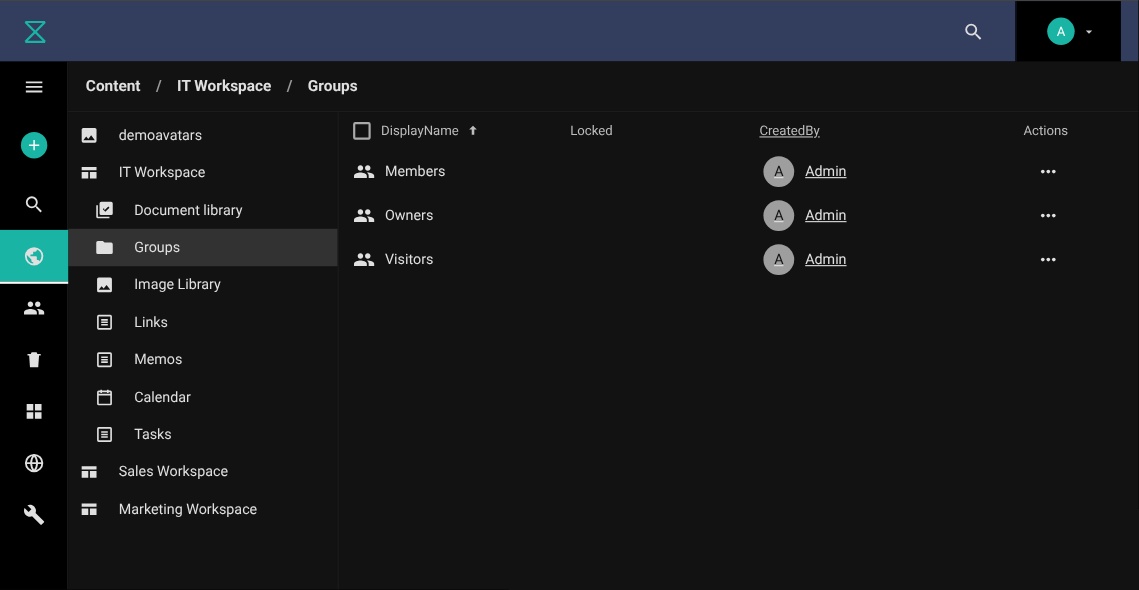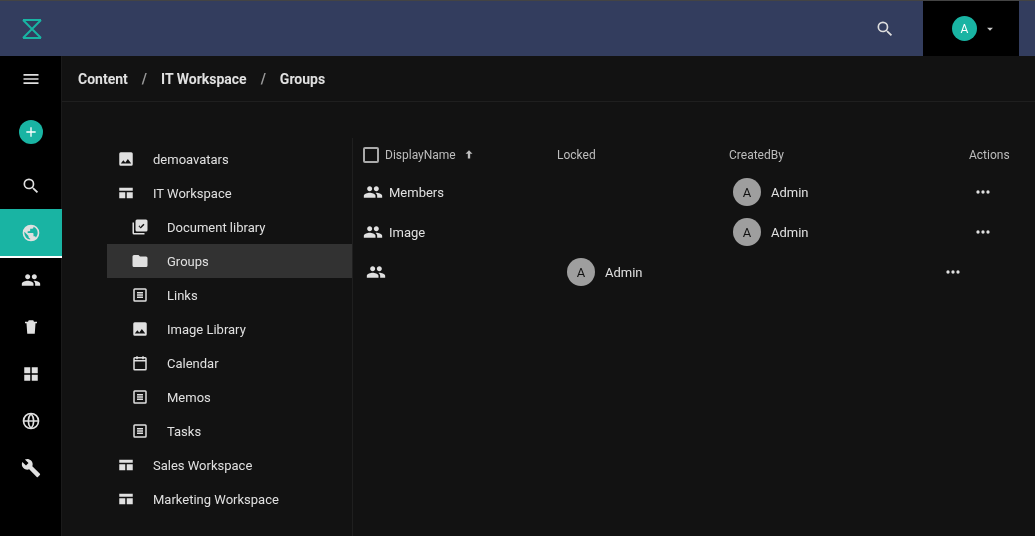--- a/index.html
+++ b/index.html
@@ -123,7 +123,6 @@
       flex-direction: column;
       background: #121212;
       min-width: 0;
-      gap: 36px;
     }
     .breadcrumbs {
       height: 46px;

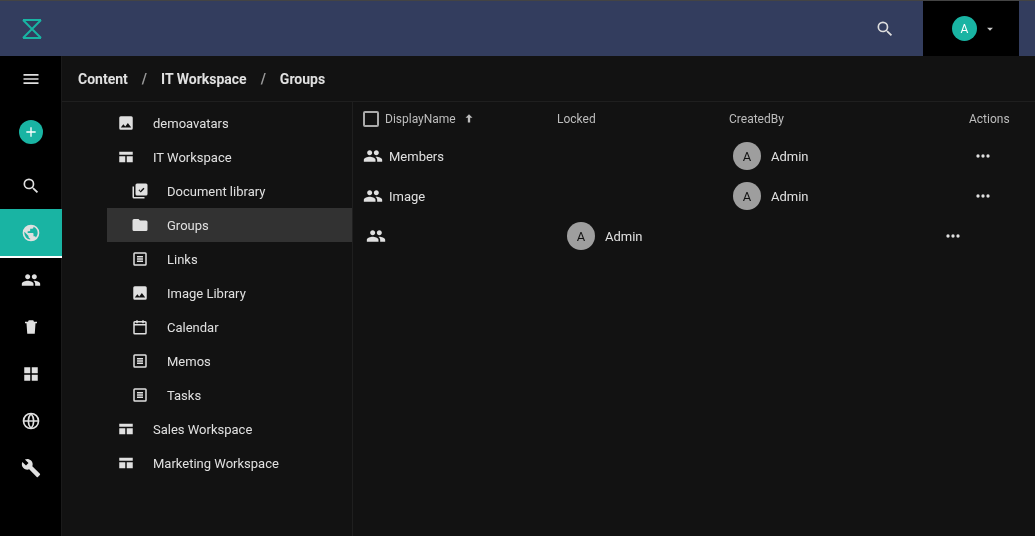--- a/index.html
+++ b/index.html
@@ -147,7 +147,6 @@
       flex: 1;
       display: flex;
       min-height: 0;
-      padding-left: 45px;
     }
     .tree {
       width: 246px;

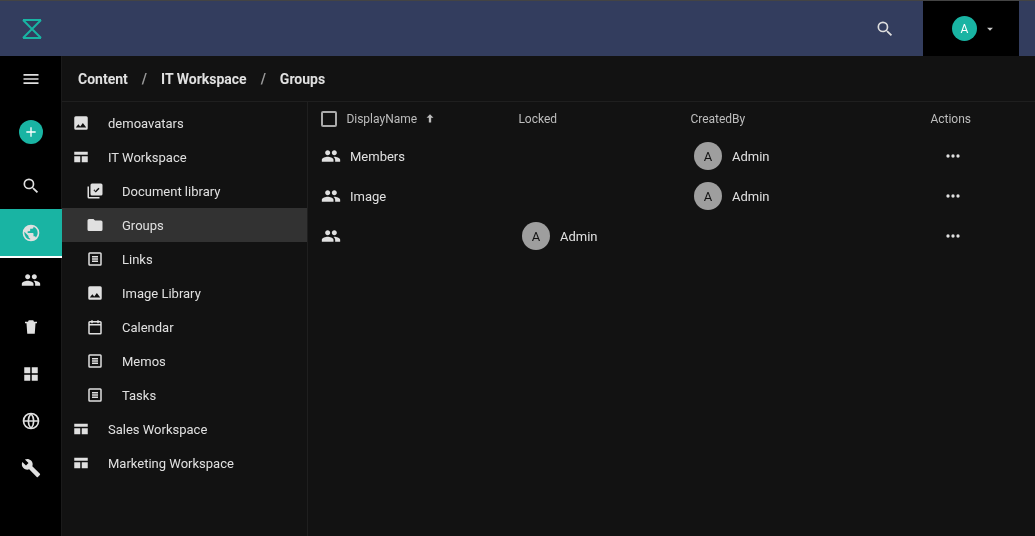--- a/index.html
+++ b/index.html
@@ -211,6 +211,7 @@
       flex: 0 0 240px;
       display: flex;
       align-items: center;
+      text-decoration: underline;
     }
     .col-actions {
       flex: 1;

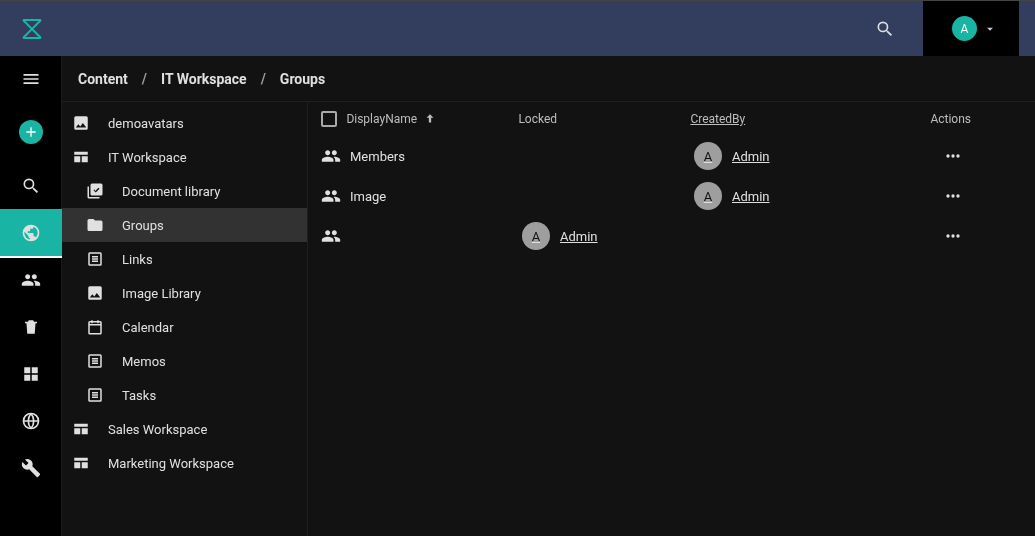--- a/index.html
+++ b/index.html
@@ -496,7 +496,7 @@
                   <path d="M16 11c1.66 0 3-1.34 3-3s-1.34-3-3-3-3 1.34-3 3 1.34 3 3 3zM8 11c1.66 0 3-1.34 3-3S9.66 5 8 5 5 6.34 5 8s1.34 3 3 3zm0 2c-2.33 0-7 1.17-7 3.5V19h14v-2.5C15 14.17 10.33 13 8 13zm8 0c-.29 0-.62.02-.97.05 1.16.84 1.97 1.97 1.97 3.45V19h6v-2.5c0-2.33-4.67-3.5-7-3.5z"></path>
                 </svg>
               </div>
-              <div class="col-name">Image</div>
+              <div class="col-name">Owners</div>
               <div class="col-locked"></div>
               <div class="col-createdby">
                 <div class="avatar-cell">A</div>

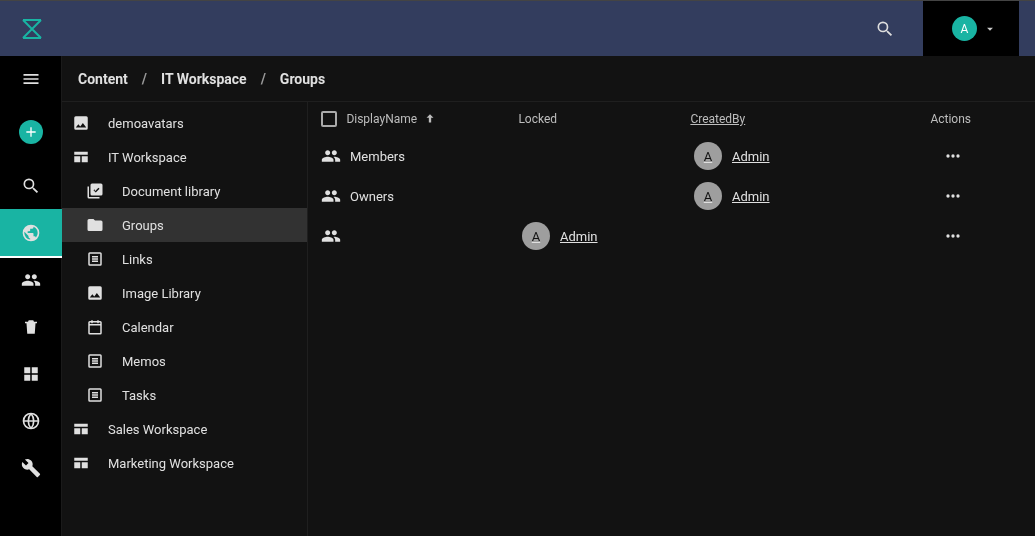--- a/index.html
+++ b/index.html
@@ -518,6 +518,7 @@
                   <path d="M16 11c1.66 0 3-1.34 3-3s-1.34-3-3-3-3 1.34-3 3 1.34 3 3 3zM8 11c1.66 0 3-1.34 3-3S9.66 5 8 5 5 6.34 5 8s1.34 3 3 3zm0 2c-2.33 0-7 1.17-7 3.5V19h14v-2.5C15 14.17 10.33 13 8 13zm8 0c-.29 0-.62.02-.97.05 1.16.84 1.97 1.97 1.97 3.45V19h6v-2.5c0-2.33-4.67-3.5-7-3.5z"></path>
                 </svg>
               </div>
+              <div class="col-name">Visitors</div>
               <div class="col-locked"></div>
               <div class="col-createdby">
                 <div class="avatar-cell">A</div>

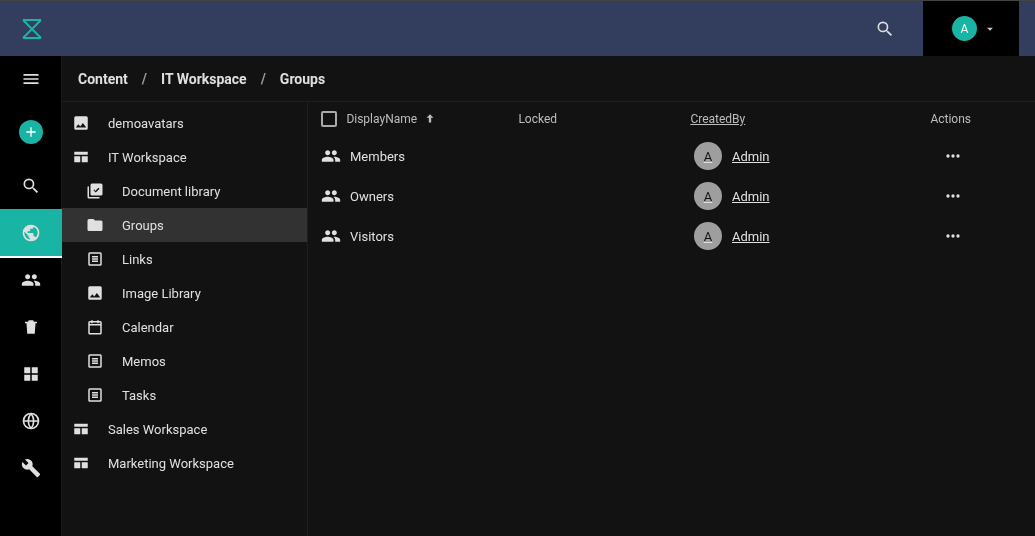--- a/index.html
+++ b/index.html
@@ -384,20 +384,20 @@
           </div>
           <div class="tree-item level-1">
             <span class="ticon">
+              <svg width="18" height="18" viewBox="0 0 24 24" fill="currentColor">
+                <path d="M21 19V5a2 2 0 00-2-2H5a2 2 0 00-2 2v14a2 2 0 002 2h14a2 2 0 002-2zM8.5 13.5l2.5 3.01L14.5 12l4.5 6H5l3.5-4.5z"></path>
+              </svg>
+            </span>
+            <span>Image Library</span>
+          </div>
+          <div class="tree-item level-1">
+            <span class="ticon">
               <svg width="18" height="18" viewBox="0 0 24 24" fill="none" stroke="currentColor" stroke-width="2">
                 <rect x="4" y="4" width="16" height="16" rx="1"></rect>
                 <path d="M8 9h8M8 12h8M8 15h8"></path>
               </svg>
             </span>
             <span>Links</span>
-          </div>
-          <div class="tree-item level-1">
-            <span class="ticon">
-              <svg width="18" height="18" viewBox="0 0 24 24" fill="currentColor">
-                <path d="M21 19V5a2 2 0 00-2-2H5a2 2 0 00-2 2v14a2 2 0 002 2h14a2 2 0 002-2zM8.5 13.5l2.5 3.01L14.5 12l4.5 6H5l3.5-4.5z"></path>
-              </svg>
-            </span>
-            <span>Image Library</span>
           </div>
           <div class="tree-item level-1">
             <span class="ticon">

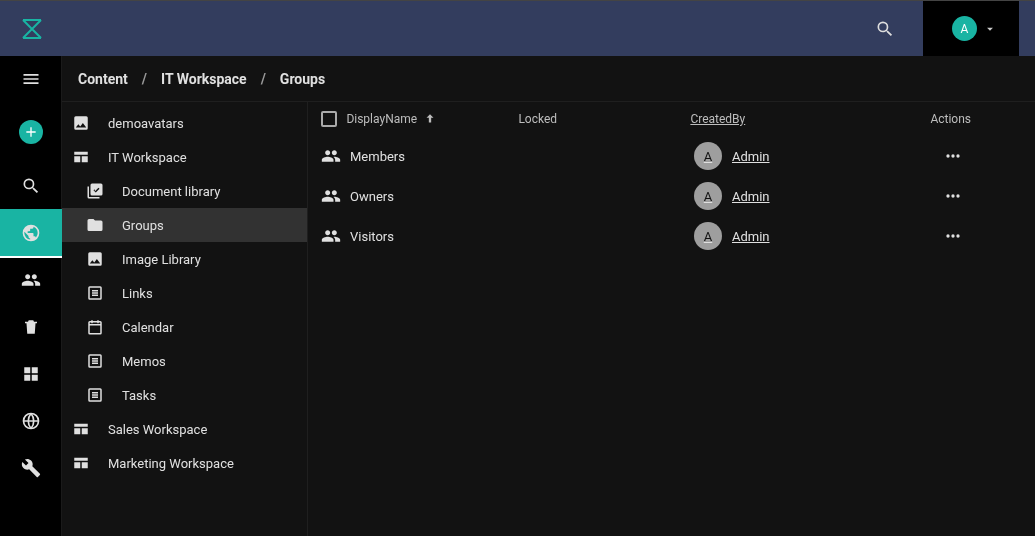--- a/index.html
+++ b/index.html
@@ -402,20 +402,20 @@
           <div class="tree-item level-1">
             <span class="ticon">
               <svg width="18" height="18" viewBox="0 0 24 24" fill="none" stroke="currentColor" stroke-width="2">
+                <rect x="4" y="4" width="16" height="16" rx="1"></rect>
+                <path d="M8 9h8M8 12h8M8 15h8"></path>
+              </svg>
+            </span>
+            <span>Memos</span>
+          </div>
+          <div class="tree-item level-1">
+            <span class="ticon">
+              <svg width="18" height="18" viewBox="0 0 24 24" fill="none" stroke="currentColor" stroke-width="2">
                 <rect x="4" y="5" width="16" height="16" rx="1"></rect>
                 <path d="M4 9h16M8 3v4M16 3v4"></path>
               </svg>
             </span>
             <span>Calendar</span>
-          </div>
-          <div class="tree-item level-1">
-            <span class="ticon">
-              <svg width="18" height="18" viewBox="0 0 24 24" fill="none" stroke="currentColor" stroke-width="2">
-                <rect x="4" y="4" width="16" height="16" rx="1"></rect>
-                <path d="M8 9h8M8 12h8M8 15h8"></path>
-              </svg>
-            </span>
-            <span>Memos</span>
           </div>
           <div class="tree-item level-1">
             <span class="ticon">

